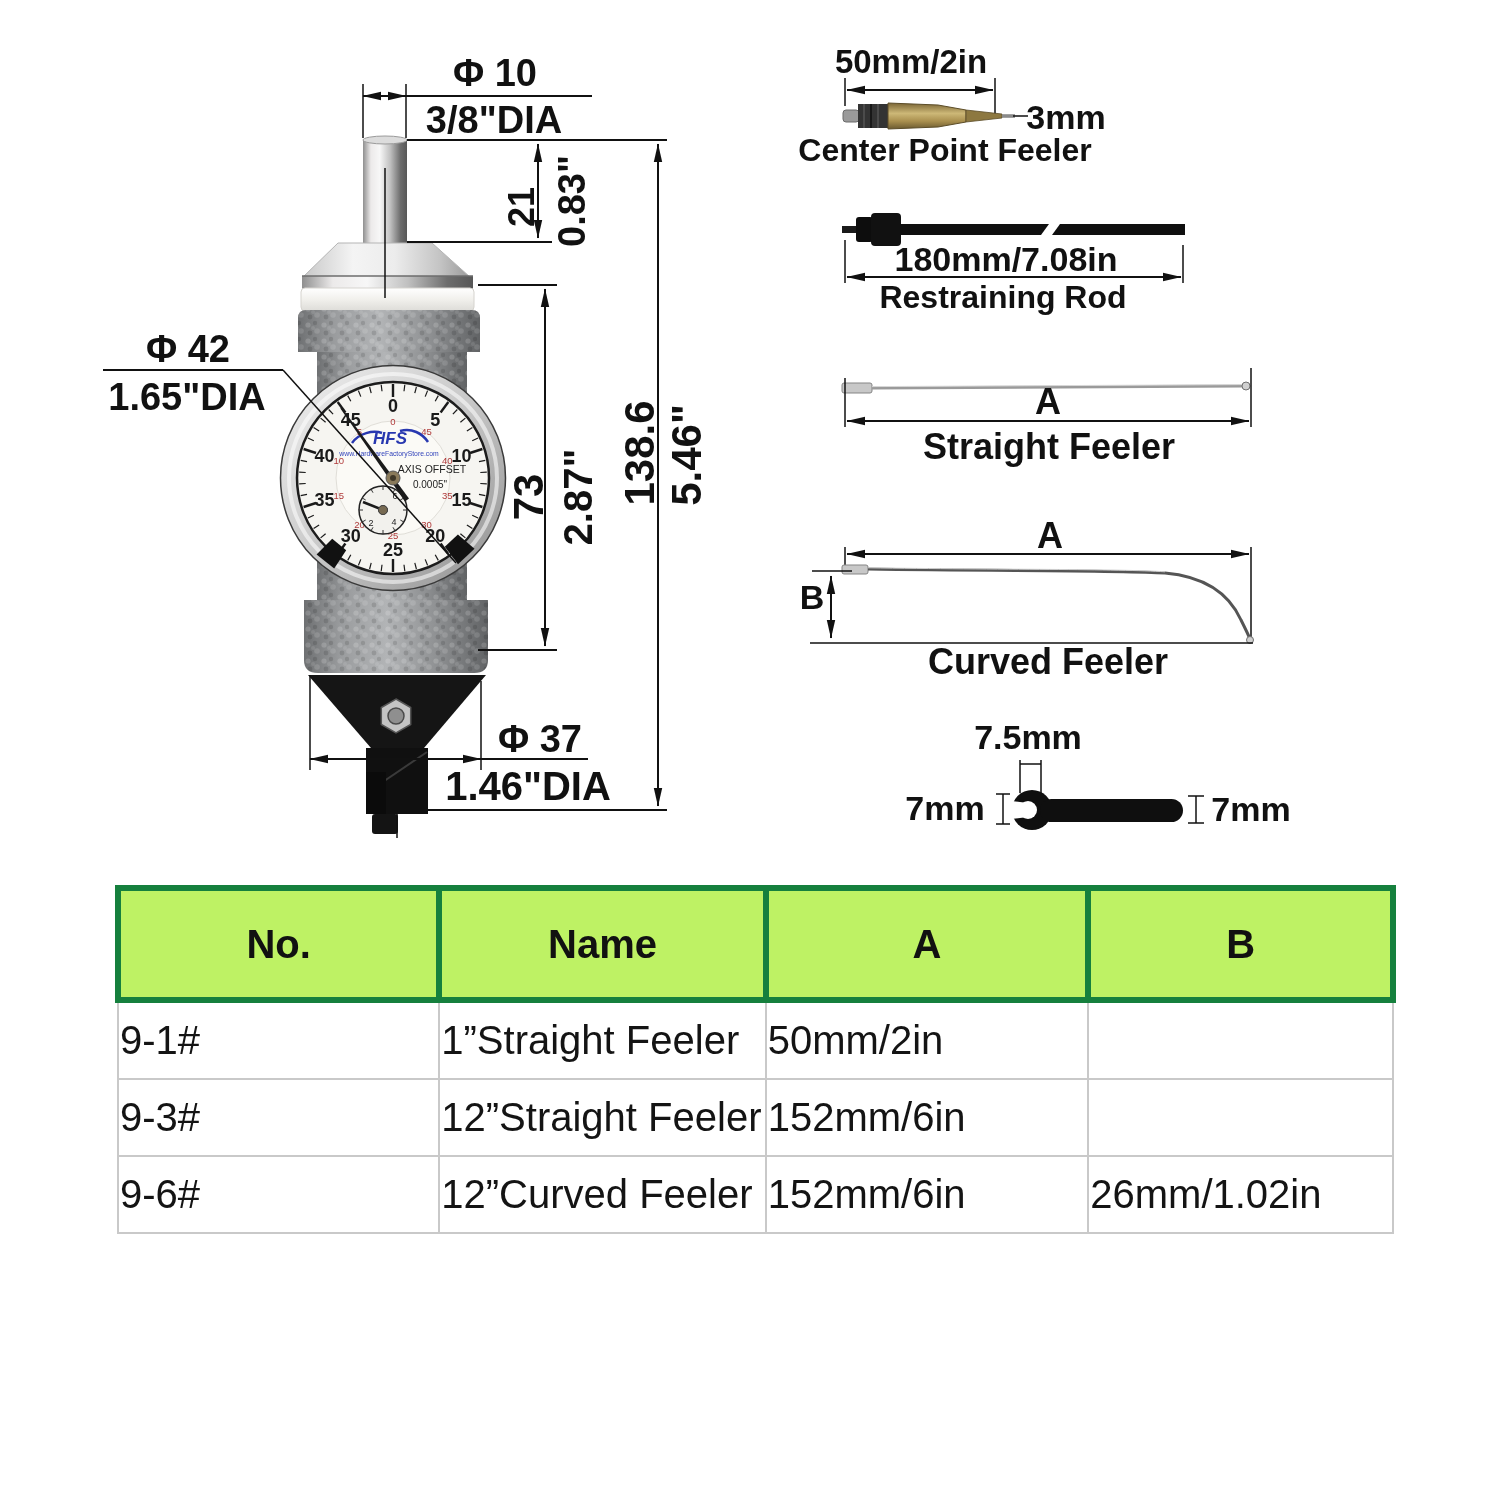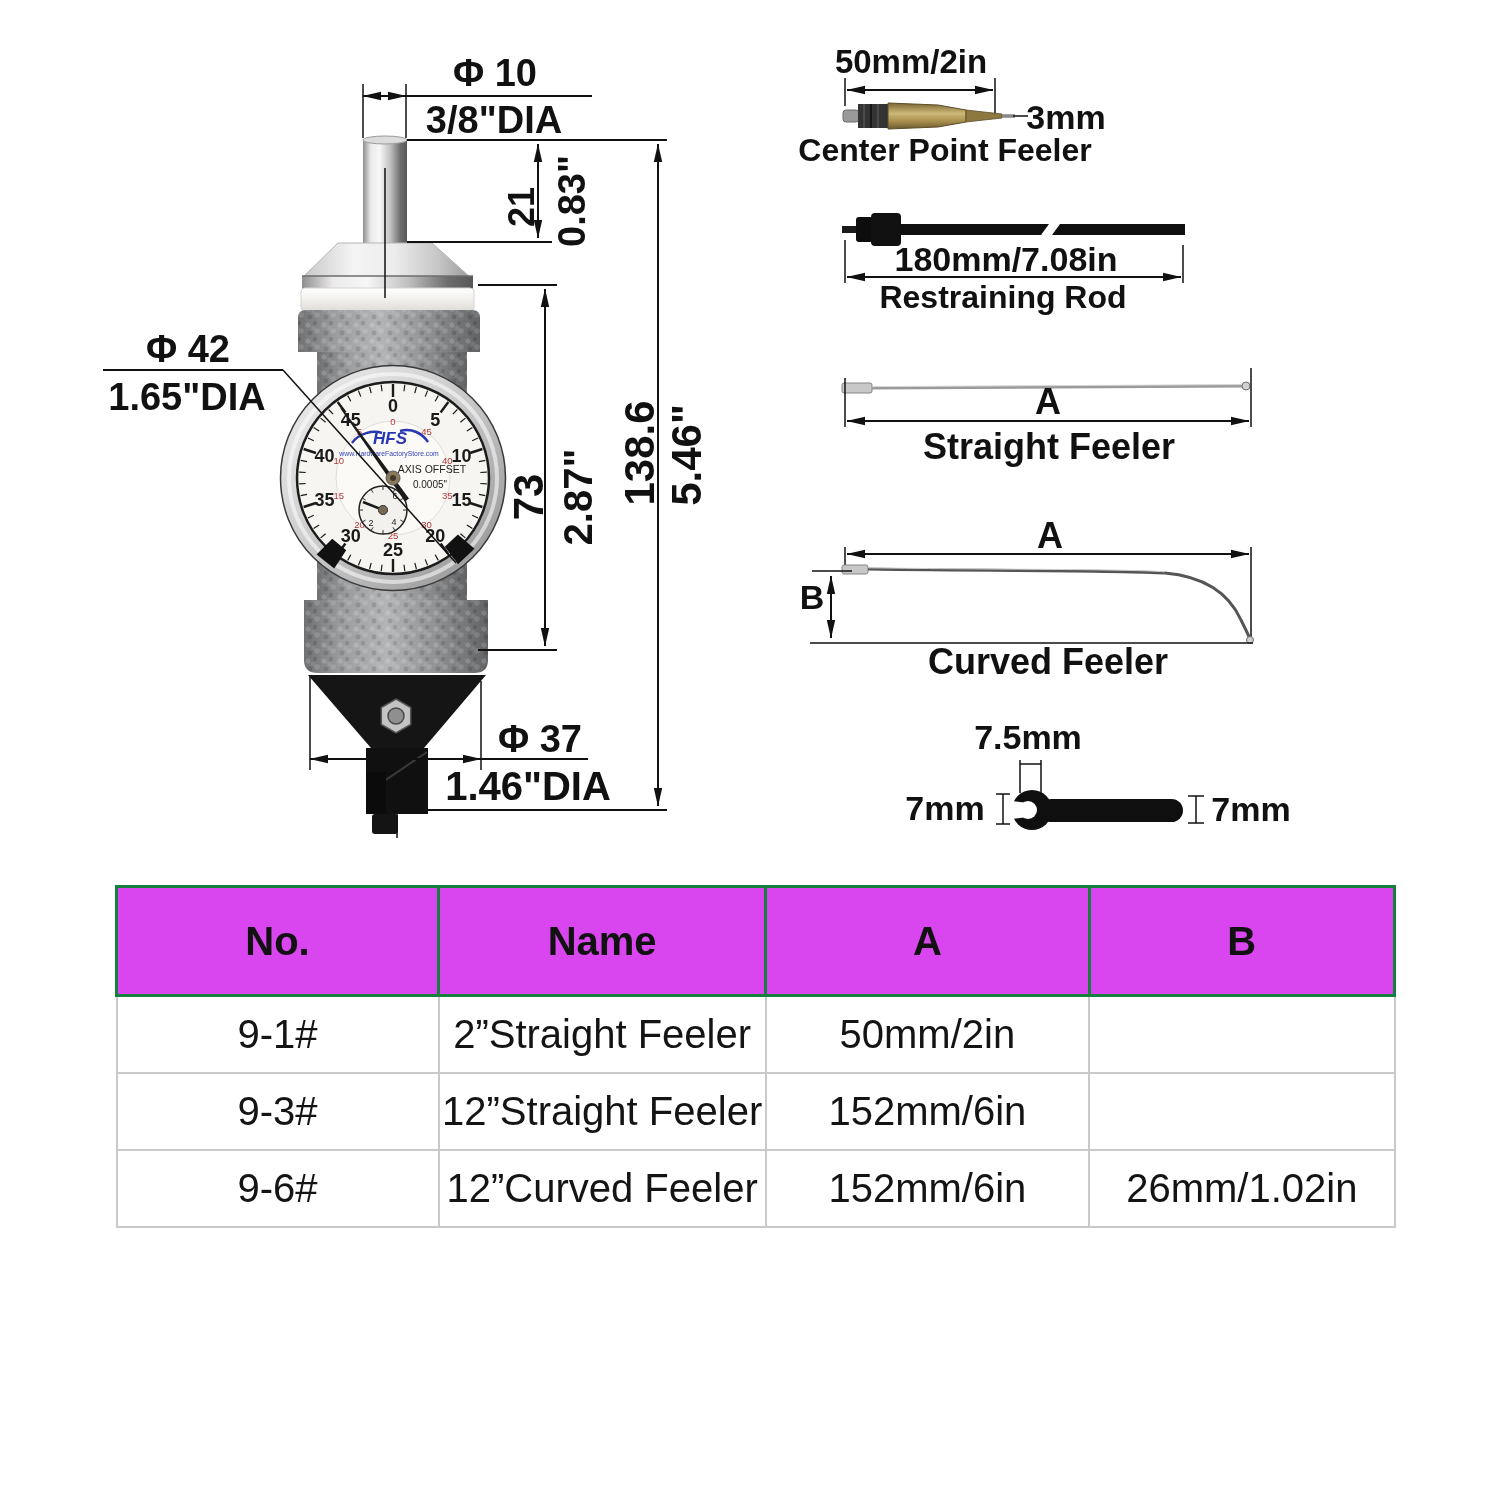--- a/index.html
+++ b/index.html
@@ -13,7 +13,7 @@
   .xline{stroke:#111;stroke-width:1.5;fill:none;}
   #spec-table{position:absolute;left:115px;top:885px;width:1281px;
       border-collapse:collapse;table-layout:fixed;}
-  #spec-table th{height:104px;background:#d946ef;border:3px solid #15803d;
+  #spec-table th{height:104px;background:#bef264;border:6px solid #15803d;
       font-size:40px;font-weight:bold;color:#111;text-align:center;}
   #spec-table td{height:73px;background:#ffffff;border:2px solid #c9c9c9;
       font-size:40px;font-weight:normal;color:#141414;text-align:center;}

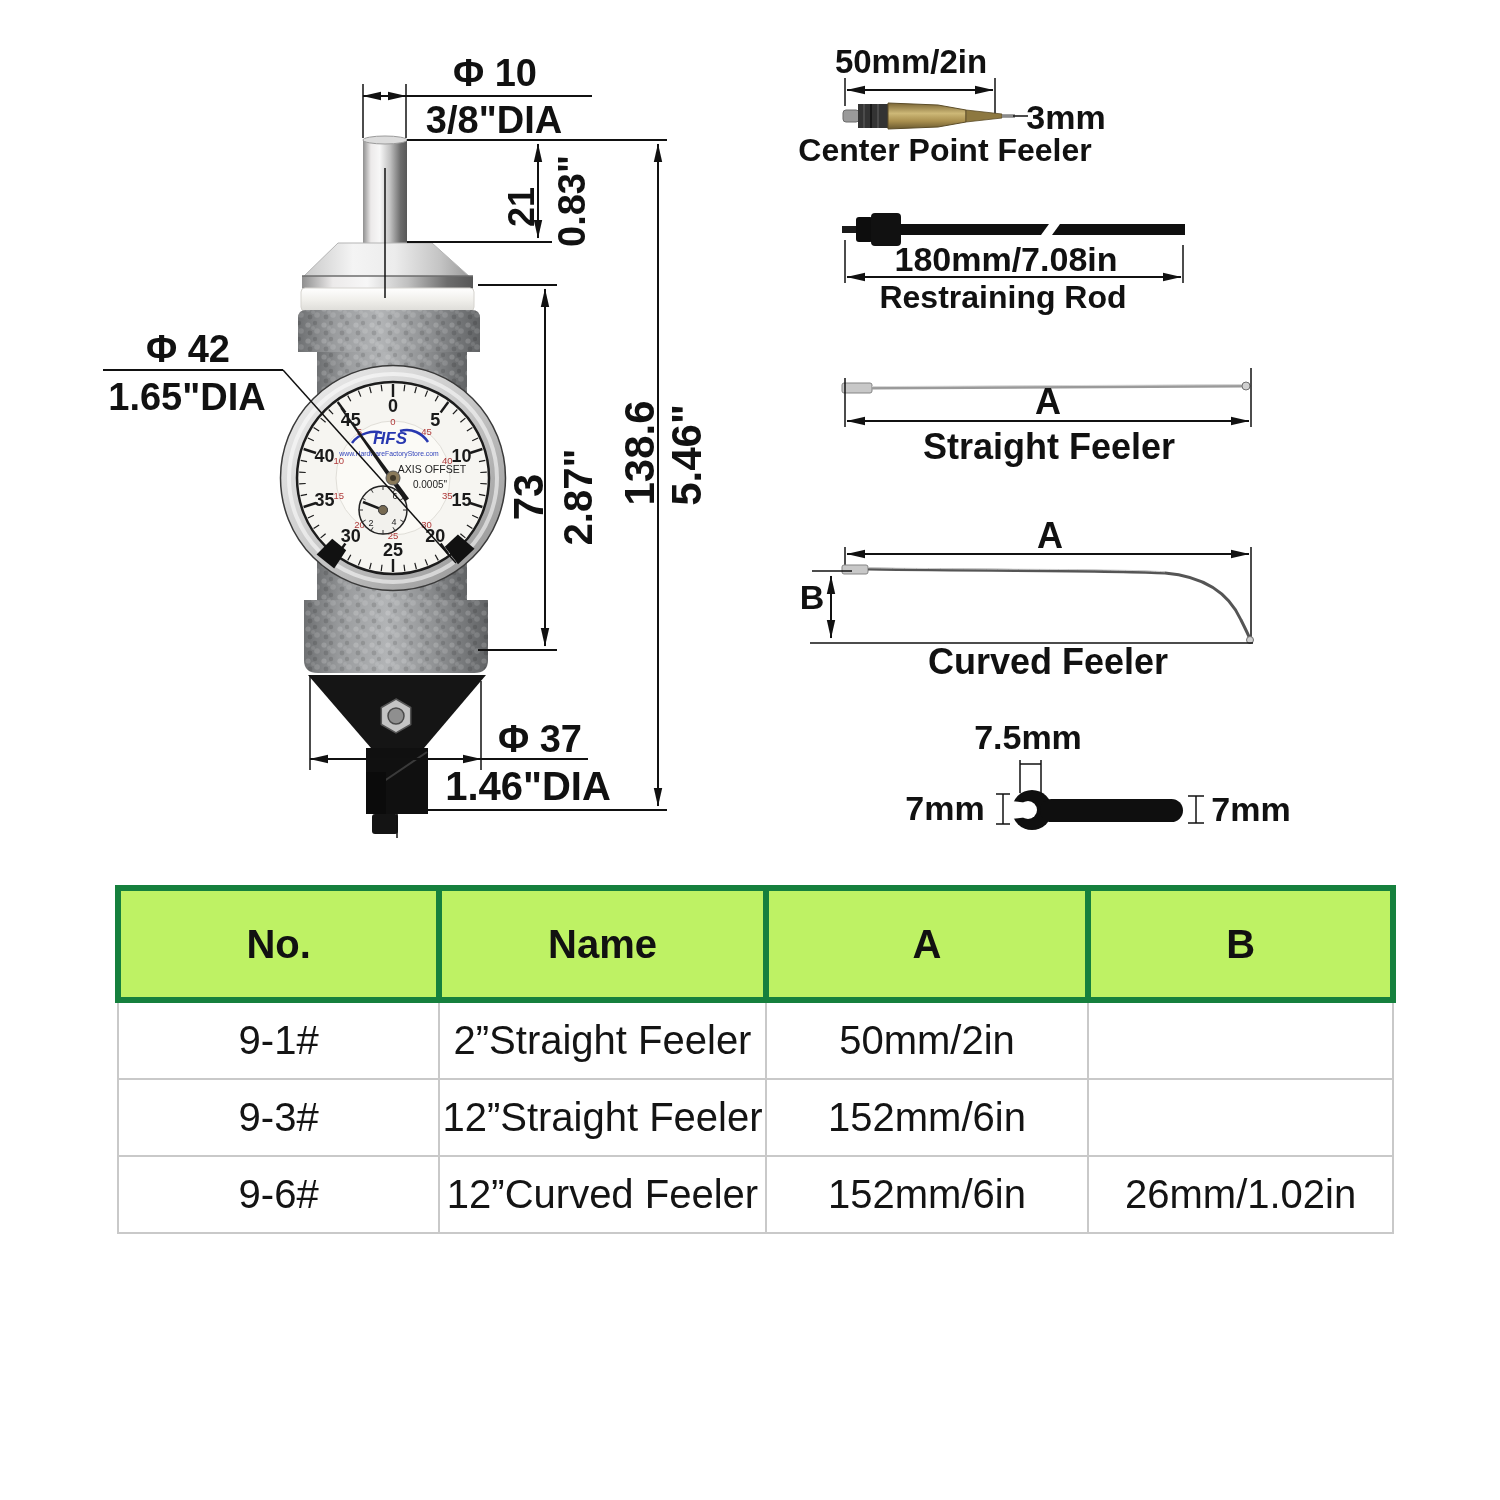--- a/index.html
+++ b/index.html
@@ -16,7 +16,7 @@
   #spec-table th{height:104px;background:#bef264;border:6px solid #15803d;
       font-size:40px;font-weight:bold;color:#111;text-align:center;}
   #spec-table td{height:73px;background:#ffffff;border:2px solid #c9c9c9;
-      font-size:40px;font-weight:normal;color:#141414;text-align:center;}
+      font-size:40px;font-weight:normal;color:#141414;}
 </style>
 </head>
 <body>

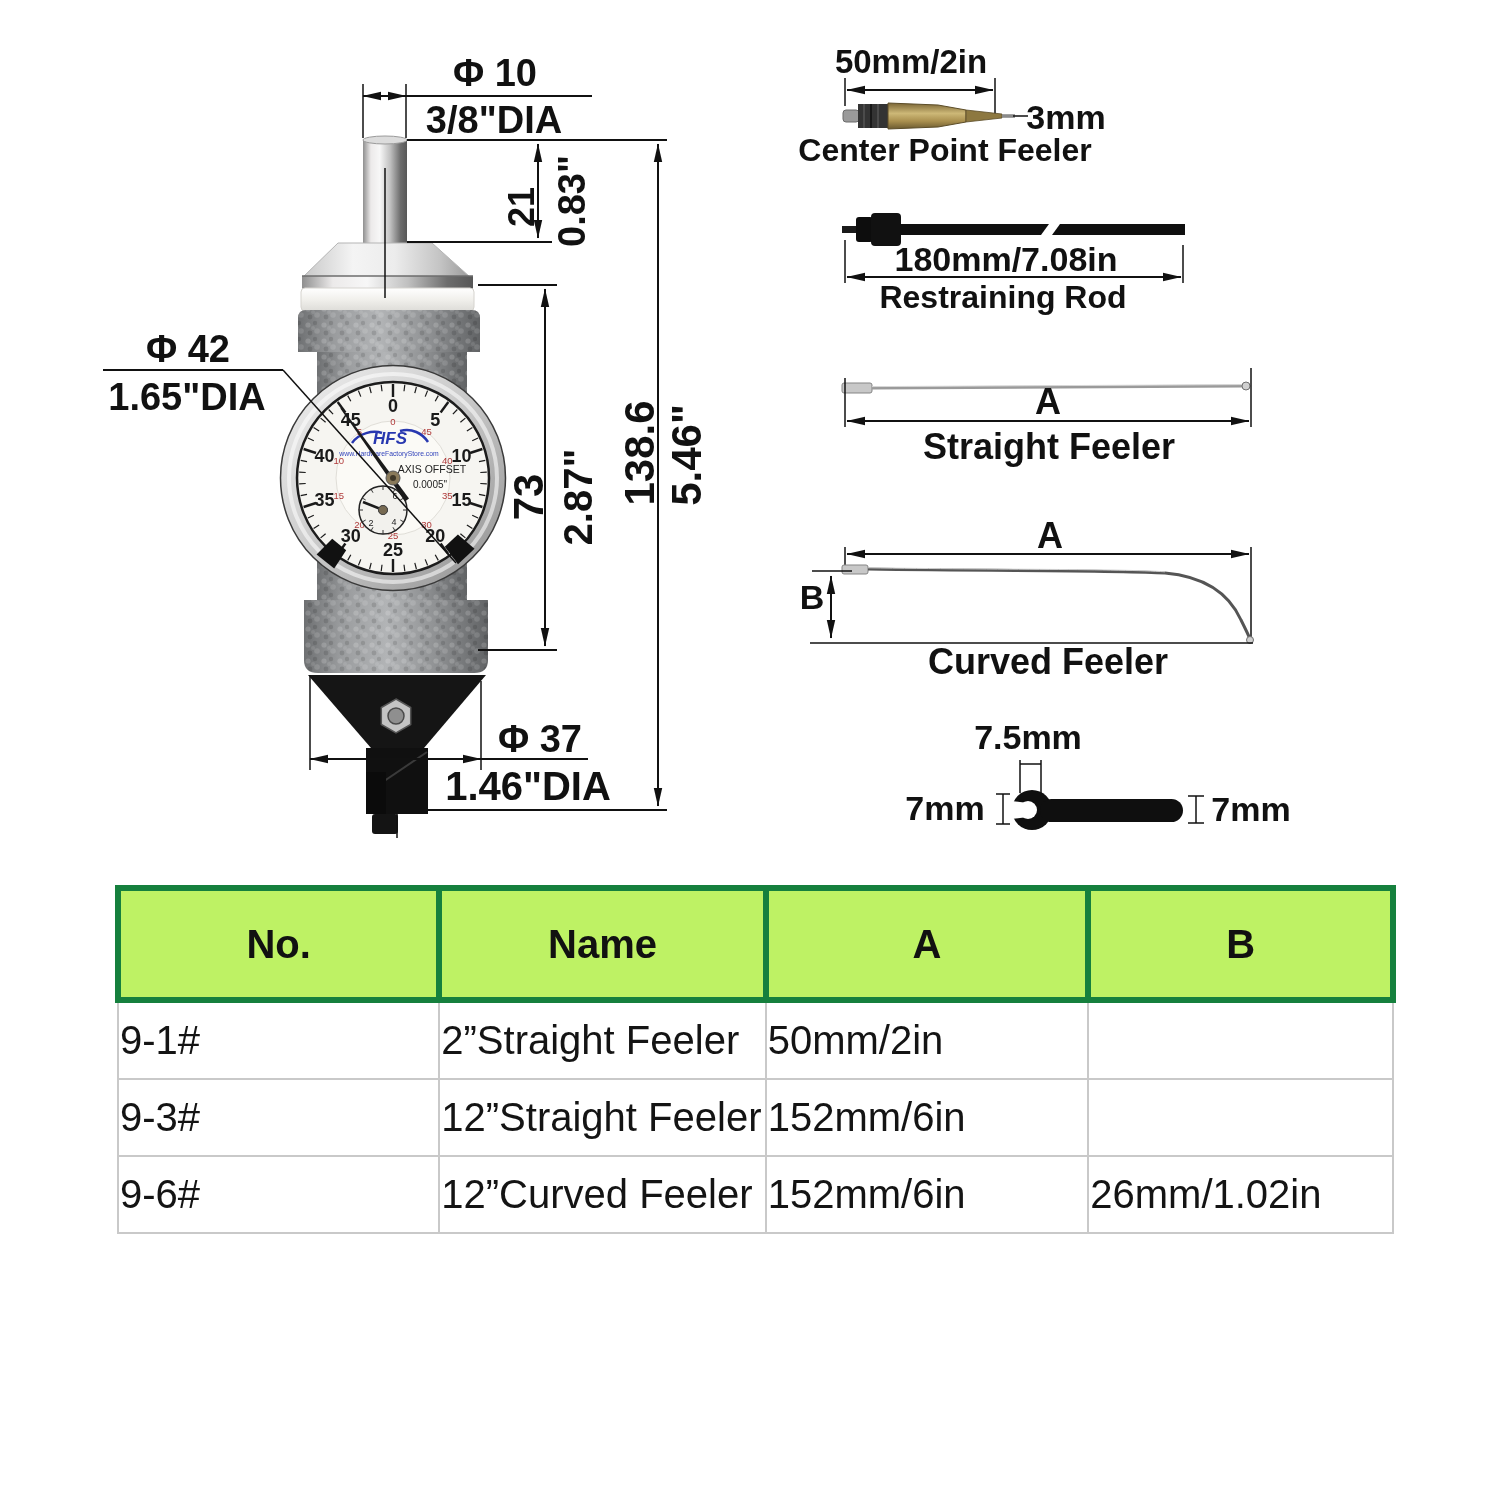--- a/index.html
+++ b/index.html
@@ -366,7 +366,7 @@
   <tbody id="spec-body">
         <tr>
           <td>9-1#</td>
-          <td>2”Straight Feeler</td>
+          <td>1”Straight Feeler</td>
           <td>50mm/2in</td>
           <td></td>
         </tr>

